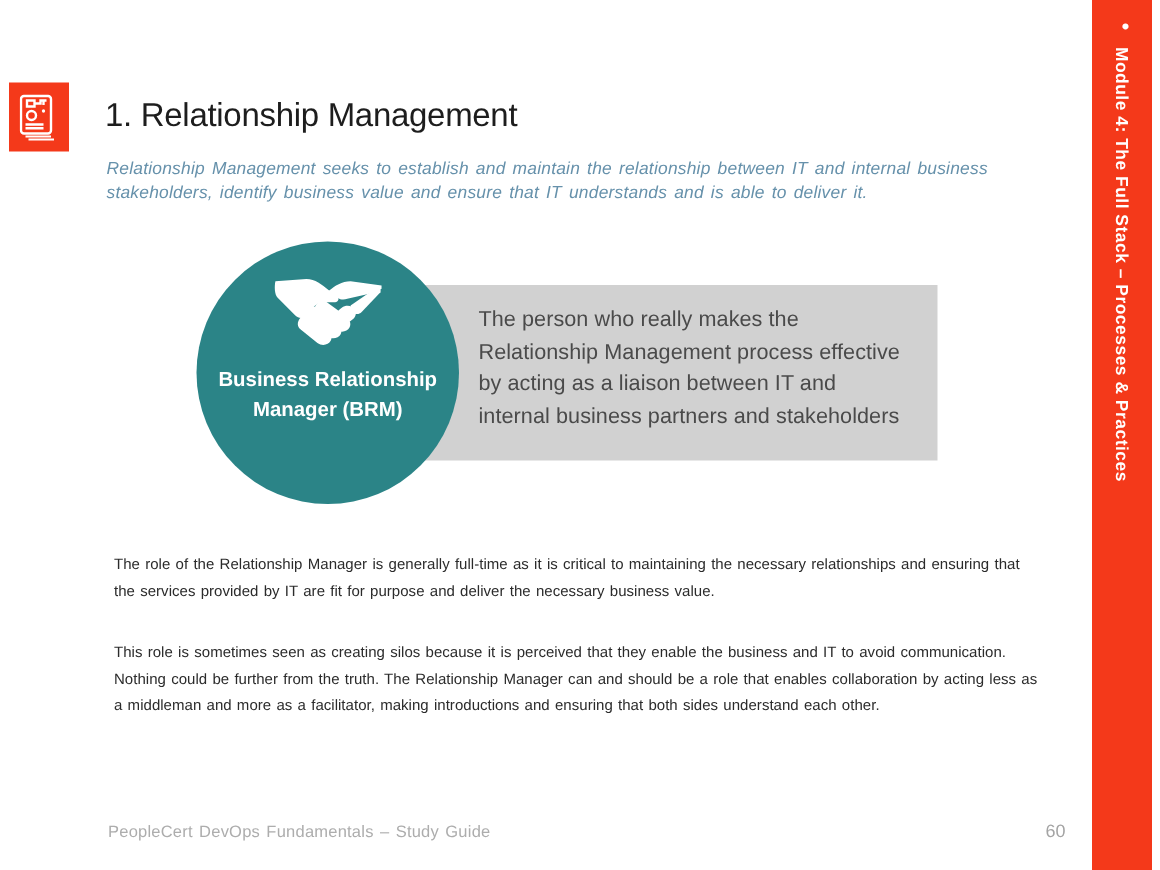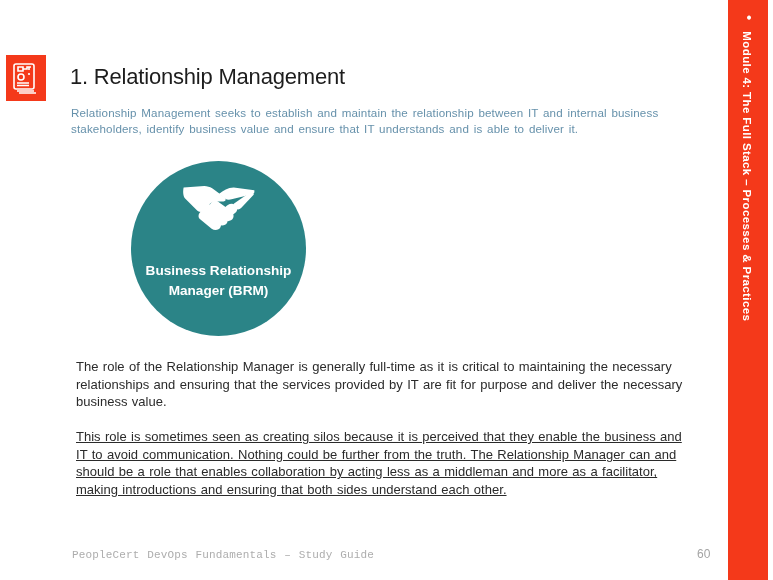--- a/index.html
+++ b/index.html
@@ -63,6 +63,7 @@
     color: #6691ab;
     letter-spacing: 0.15px;
     word-spacing: 1.3px;
+    font-style: italic;
   }
 
   

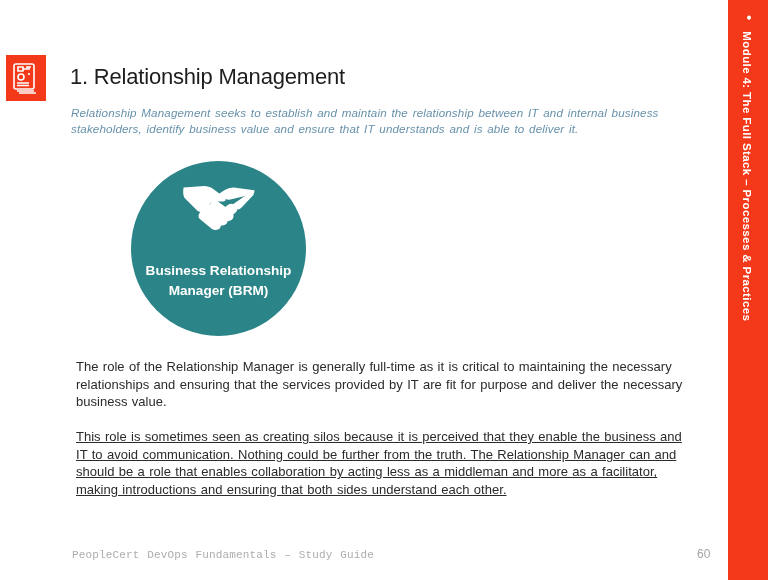--- a/index.html
+++ b/index.html
@@ -214,6 +214,9 @@
 
   <div id="intro-text">Relationship Management seeks to establish and maintain the relationship between IT and internal business stakeholders, identify business value and ensure that IT understands and is able to deliver it.</div>
 
+  <div id="callout-box">
+    <div id="callout-text">The person who really makes the Relationship Management process effective by acting as a liaison between IT and internal business partners and stakeholders</div>
+  </div>
 
   <div id="brm-circle">
     <div id="handshake-icon">

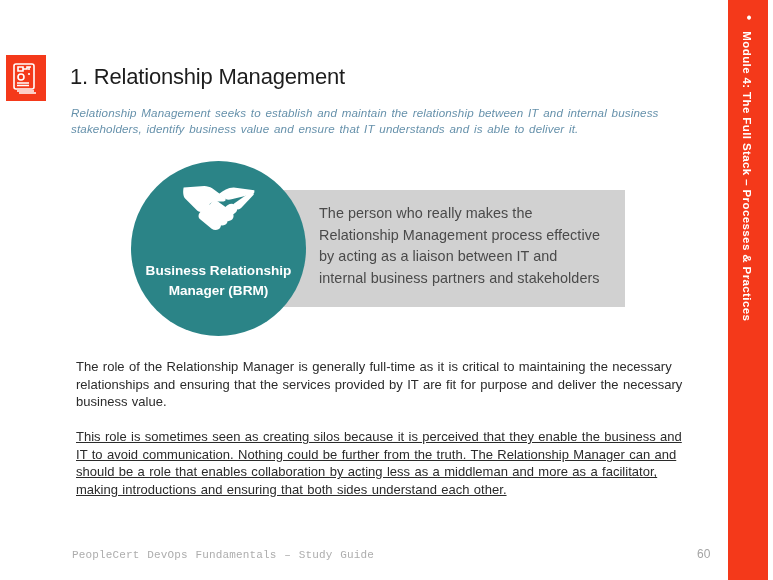--- a/index.html
+++ b/index.html
@@ -98,7 +98,6 @@
     display: flex;
     flex-direction: column;
     align-items: center;
-    gap: 18px;
   }
   #handshake-icon {
     margin-top: 22px;

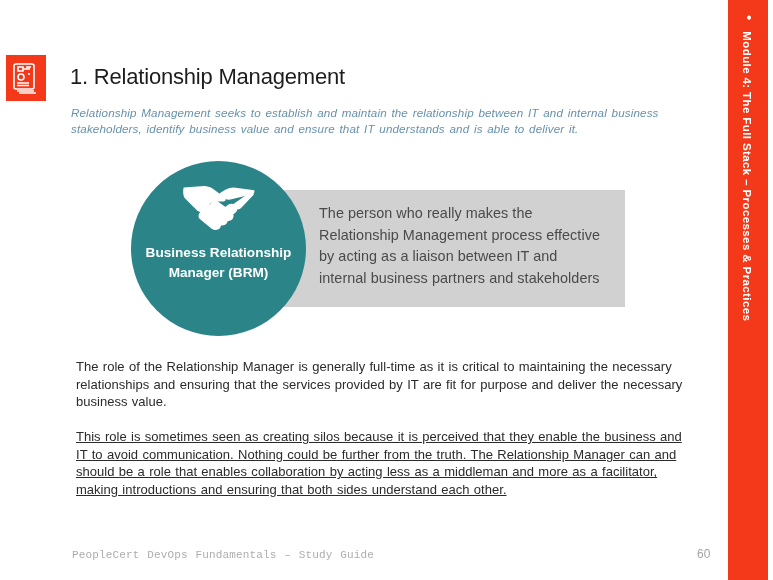--- a/index.html
+++ b/index.html
@@ -119,11 +119,12 @@
     position: absolute;
     left: 76px;
     width: 617px;
-    font-size: 13px;
+    font-size: 10px;
     line-height: 17.6px;
     color: #2b2b2b;
     letter-spacing: 0.02px;
     word-spacing: 0.7px;
+    margin-top: 10px;
   }
   #para-1 { top: 358px; }
   #para-2 { top: 428px; text-decoration: underline; }

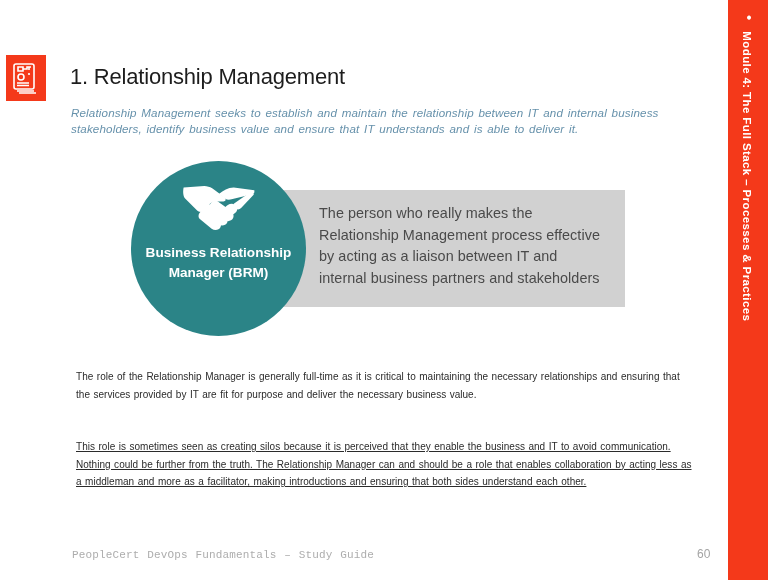--- a/index.html
+++ b/index.html
@@ -127,7 +127,7 @@
     margin-top: 10px;
   }
   #para-1 { top: 358px; }
-  #para-2 { top: 428px; text-decoration: underline; }
+  #para-2 { top: 417px; }
 
   
   #footer-text {

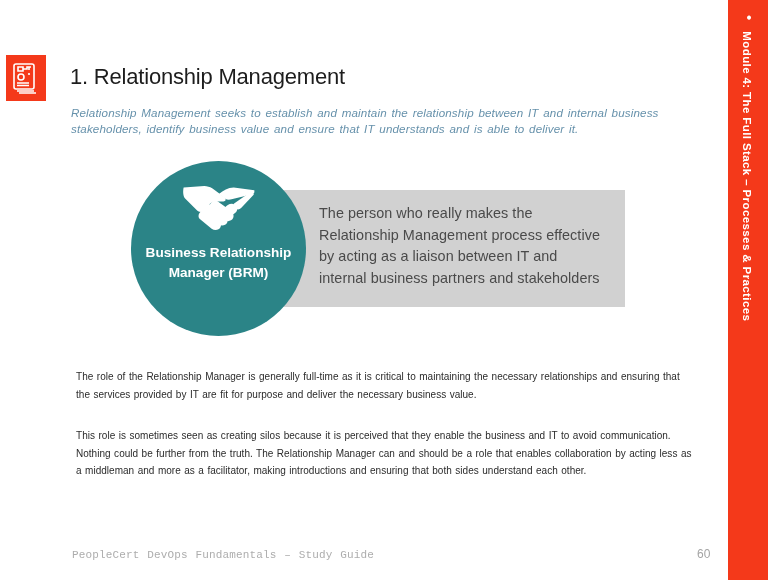--- a/index.html
+++ b/index.html
@@ -138,7 +138,6 @@
     color: #adadad;
     letter-spacing: 0.15px;
     word-spacing: 1px;
-    font-family: Liberation Mono, monospace;
   }
   #footer-page {
     position: absolute;

